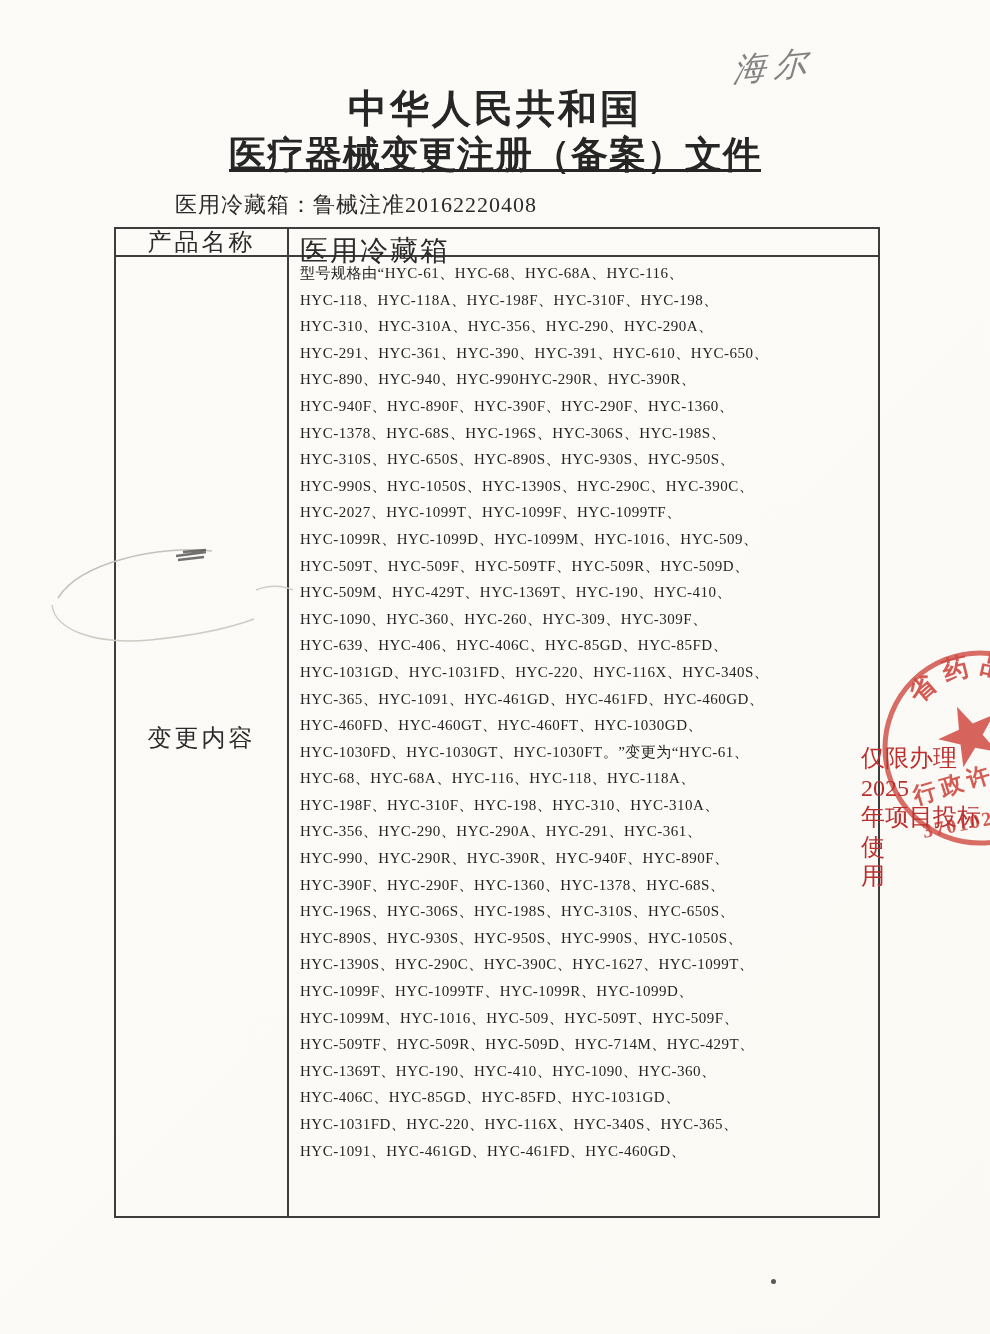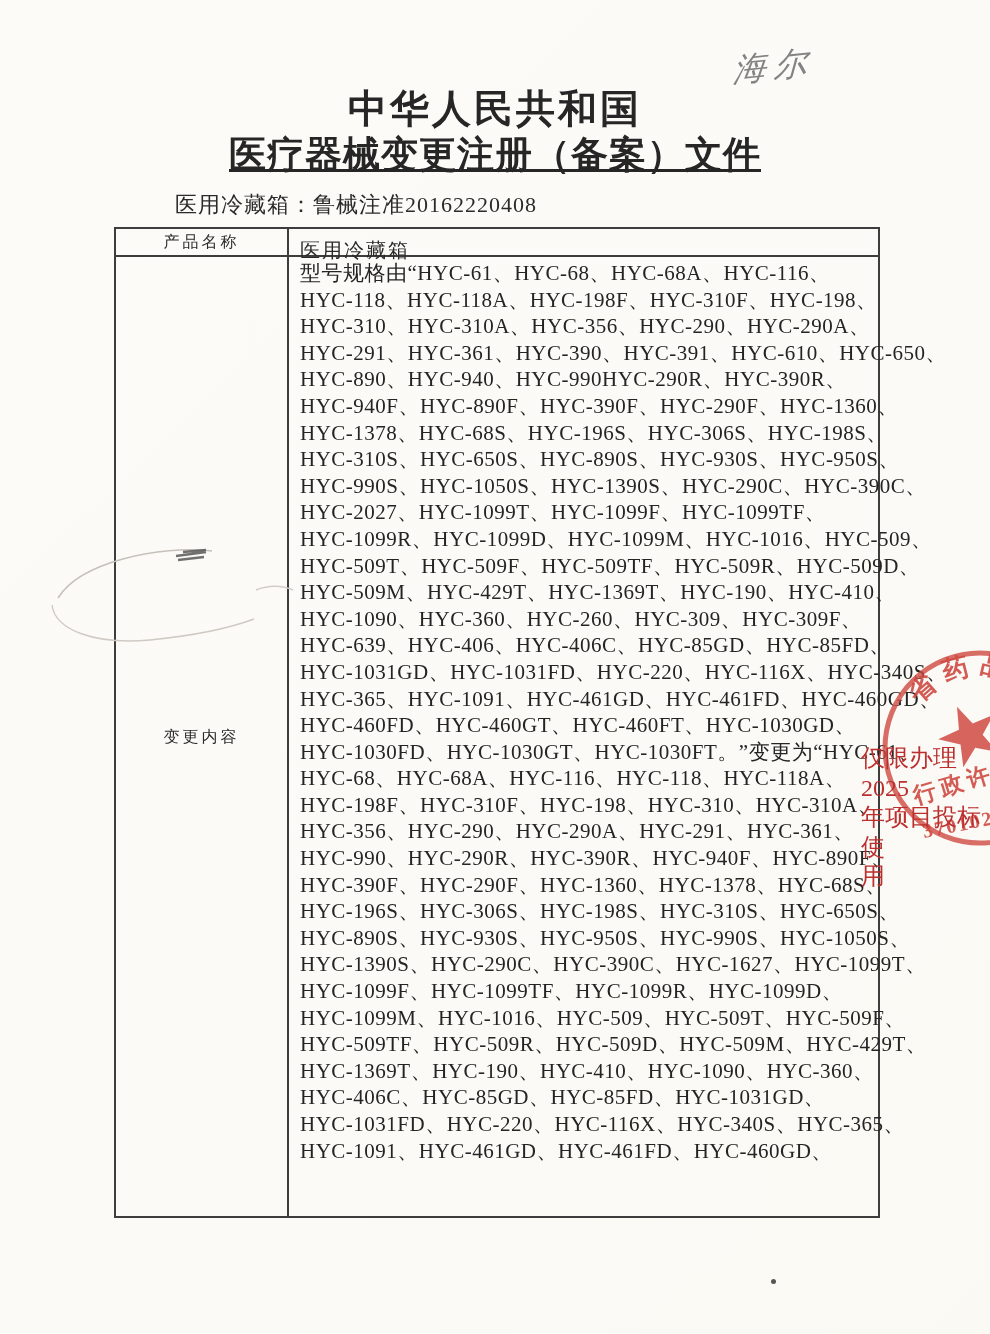--- a/index.html
+++ b/index.html
@@ -46,7 +46,7 @@
   .cell-label{
     width:173px;flex:0 0 173px;border-right:2px solid #3d3d3d;box-sizing:border-box;
     display:flex;align-items:center;justify-content:center;
-    font-size:16px;letter-spacing:3px;color:#2b2b2b;text-align:right;
+    font-size:24px;letter-spacing:3px;color:#2b2b2b;text-align:right;
   }
   .cell-value{
     flex:1;padding:17px 4px 0 11px;box-sizing:border-box;

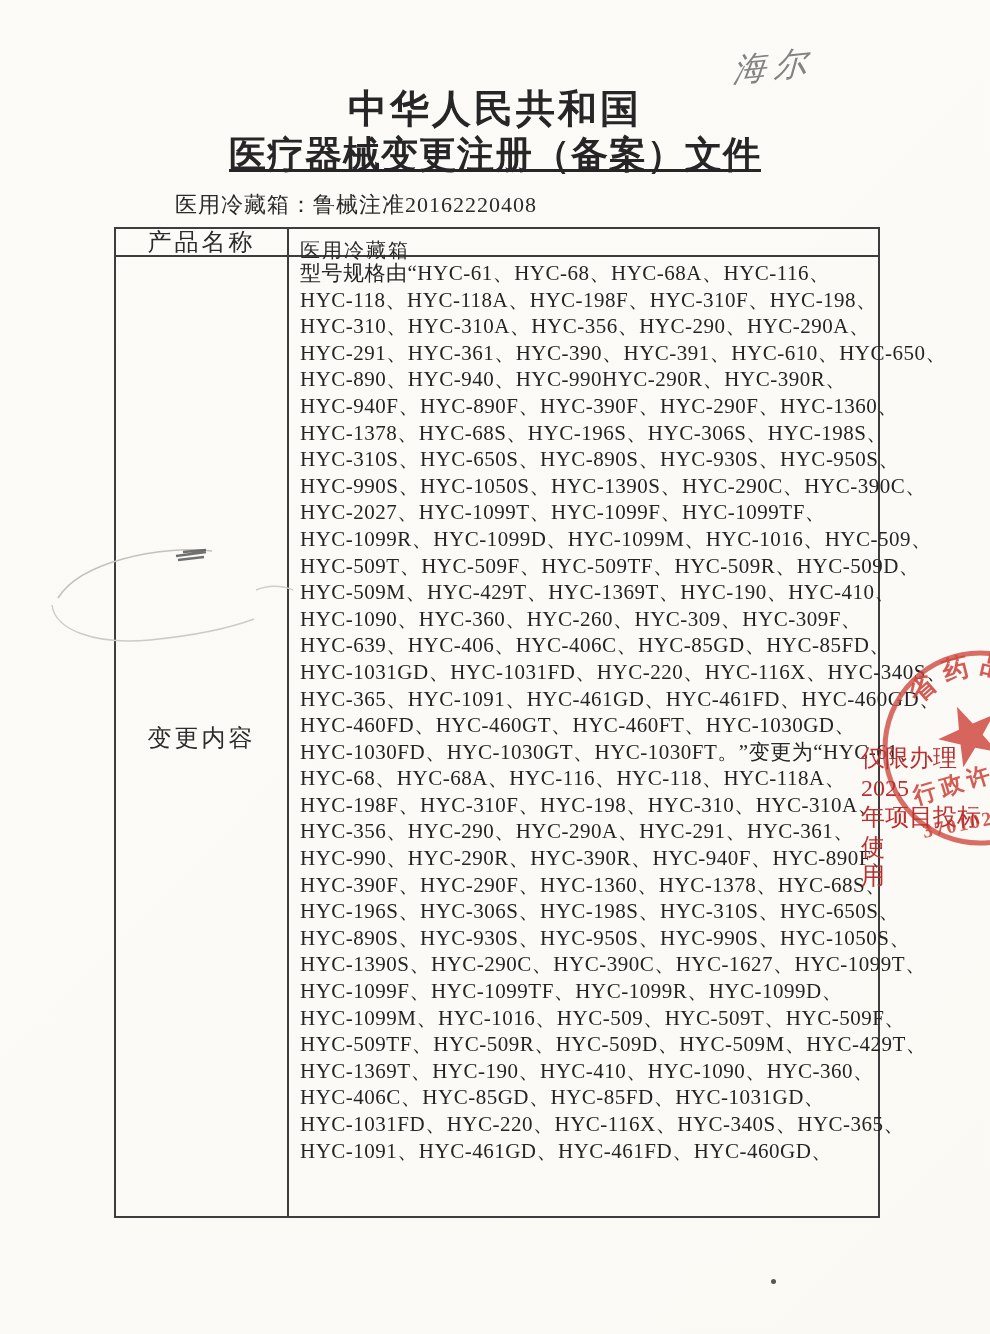--- a/index.html
+++ b/index.html
@@ -50,7 +50,7 @@
   }
   .cell-value{
     flex:1;padding:17px 4px 0 11px;box-sizing:border-box;
-    font-size:20px;letter-spacing:2px;color:#2b2b2b;
+    font-size:28px;letter-spacing:2px;color:#2b2b2b;
     display:flex;align-items:center;
   }
   .content-lines{

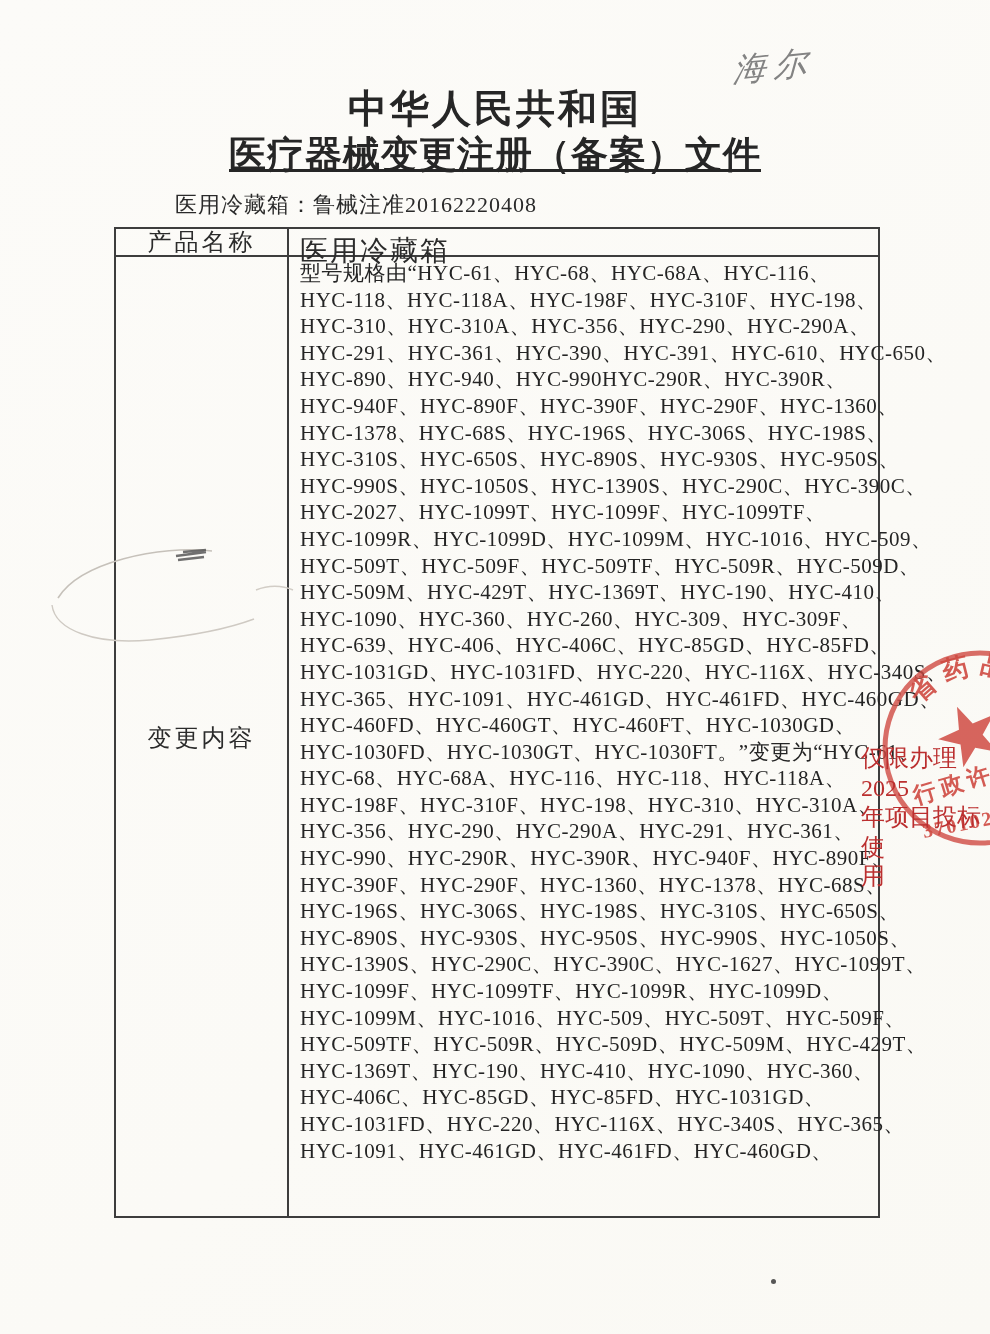--- a/index.html
+++ b/index.html
@@ -57,7 +57,7 @@
     flex:1;padding:3px 2px 0 11px;box-sizing:border-box;
   }
   .content-lines > div{
-    font-size:21px;line-height:26.6px;white-space:nowrap;
+    font-size:15px;line-height:26.6px;white-space:nowrap;
     color:#242424;letter-spacing:0.5px;
   }
   

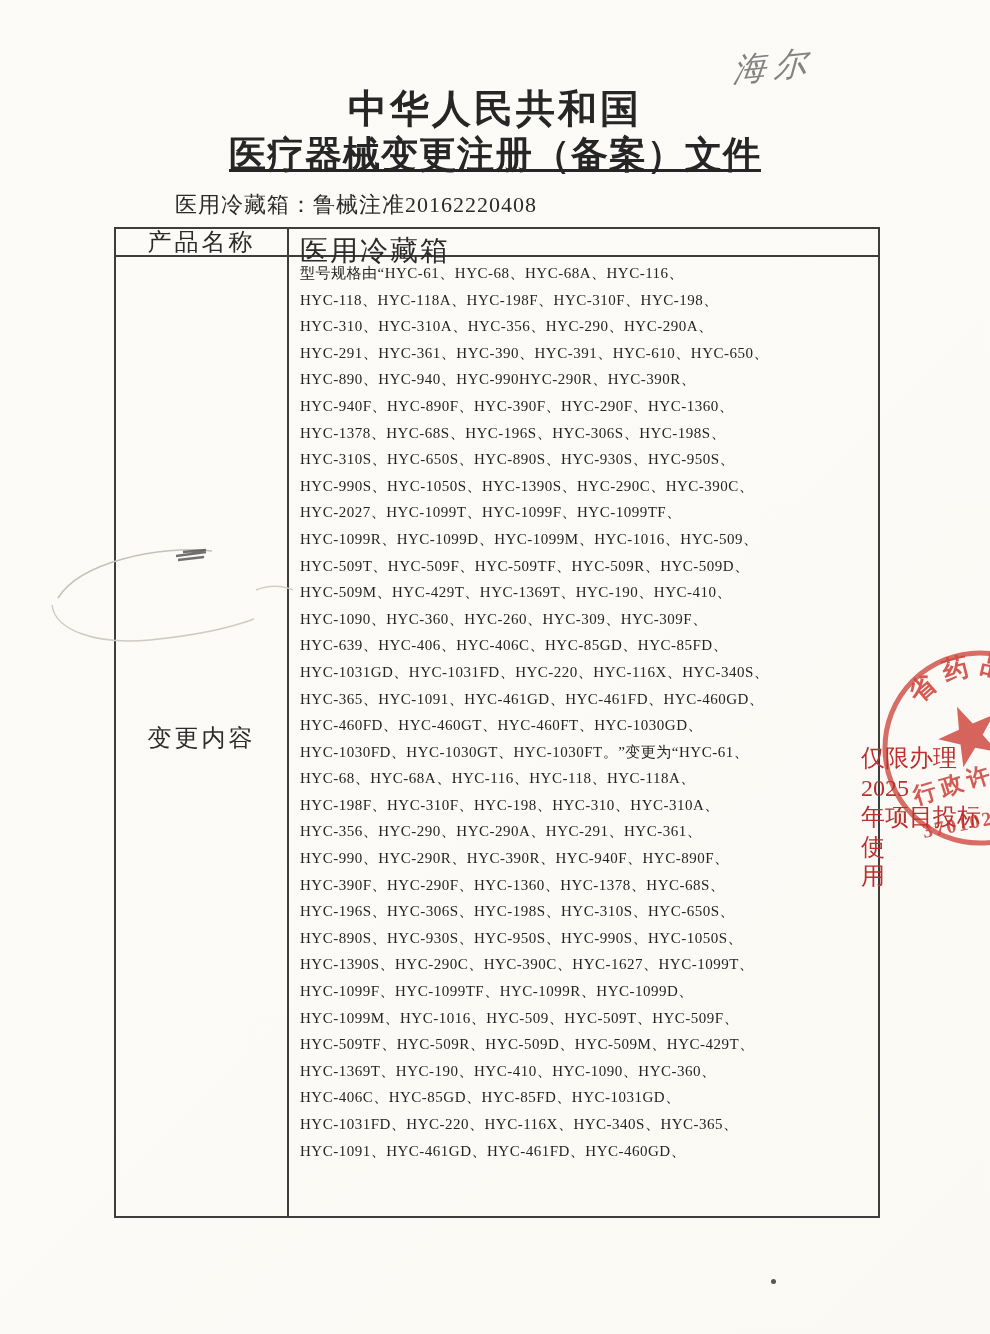--- a/index.html
+++ b/index.html
@@ -131,7 +131,7 @@
           <div>HYC-1390S、HYC-290C、HYC-390C、HYC-1627、HYC-1099T、</div>
           <div>HYC-1099F、HYC-1099TF、HYC-1099R、HYC-1099D、</div>
           <div>HYC-1099M、HYC-1016、HYC-509、HYC-509T、HYC-509F、</div>
-          <div>HYC-509TF、HYC-509R、HYC-509D、HYC-509M、HYC-429T、</div>
+          <div>HYC-509TF、HYC-509R、HYC-509D、HYC-714M、HYC-429T、</div>
           <div>HYC-1369T、HYC-190、HYC-410、HYC-1090、HYC-360、</div>
           <div>HYC-406C、HYC-85GD、HYC-85FD、HYC-1031GD、</div>
           <div>HYC-1031FD、HYC-220、HYC-116X、HYC-340S、HYC-365、</div>

